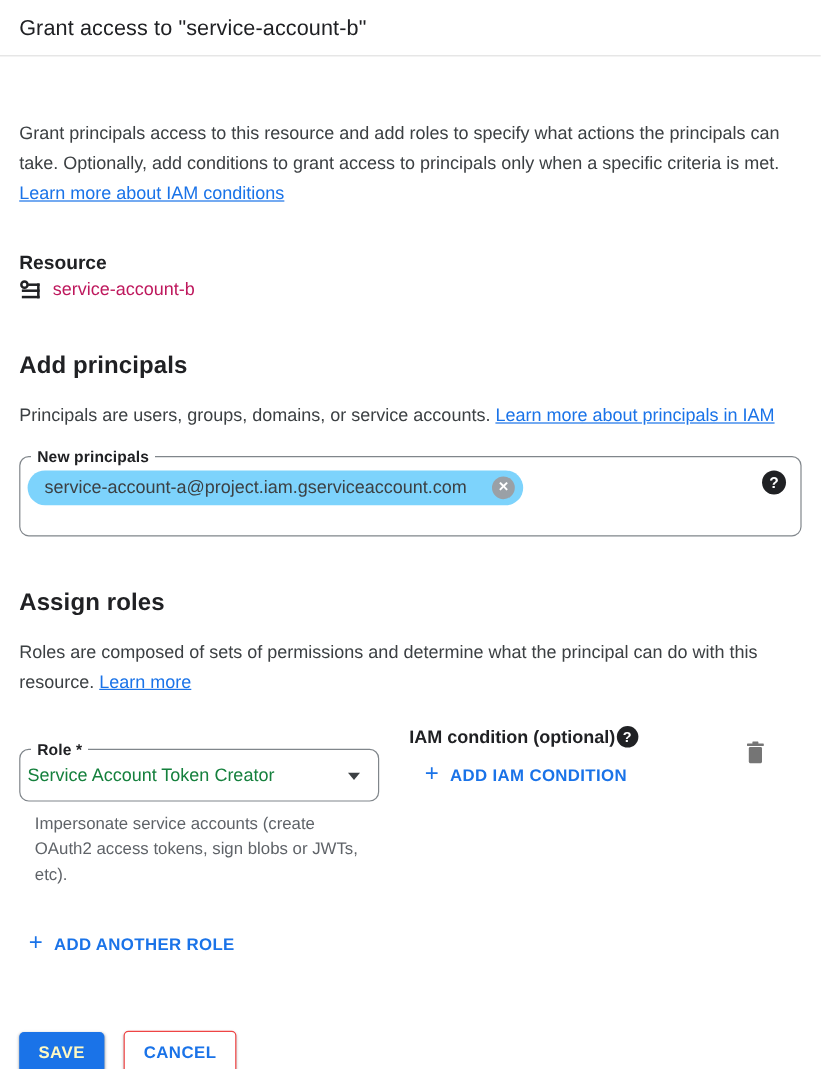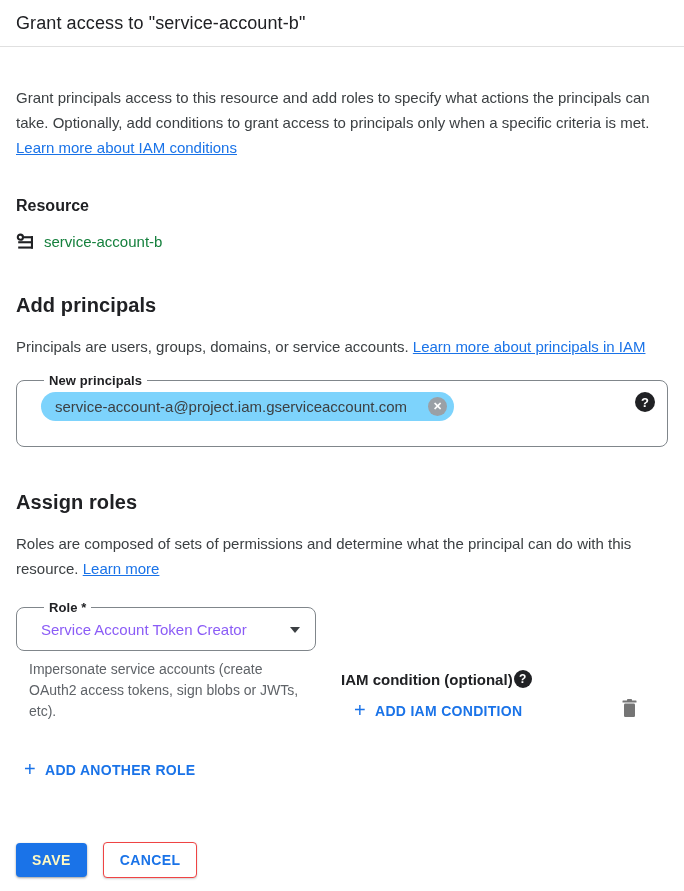--- a/index.html
+++ b/index.html
@@ -22,7 +22,7 @@
   .content { padding: 0 16px; }
 
   p.body-text { font-size: 15px; line-height: 25px; color: #3c4043; }
-  .intro { margin-top: 38px; max-width: 650px; }
+  .intro { margin-top: 52px; max-width: 650px; }
 
   a.link { color: #1a73e8; text-decoration: underline; cursor: pointer; }
 

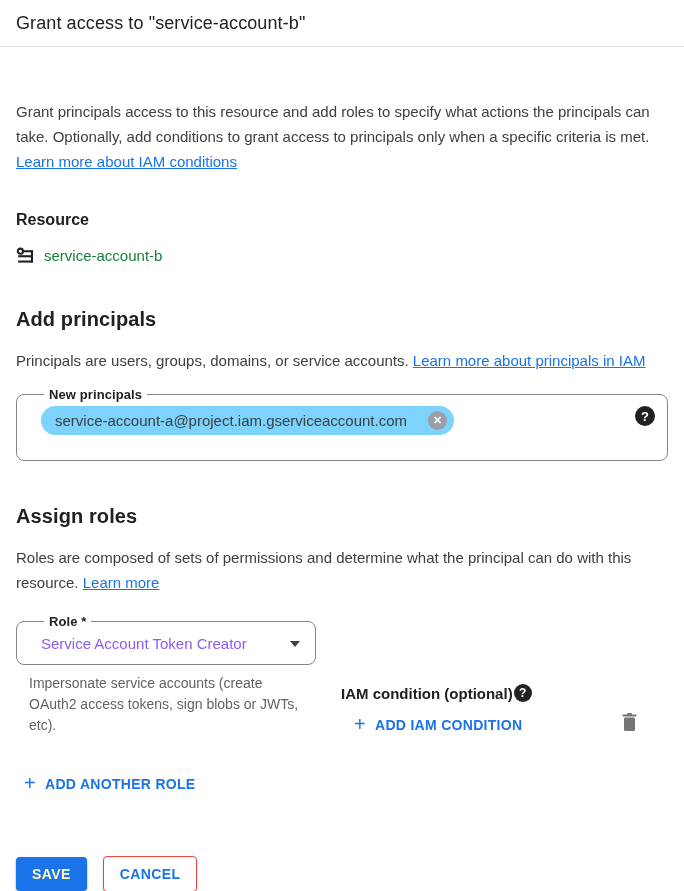--- a/index.html
+++ b/index.html
@@ -30,8 +30,8 @@
     margin-top: 37px; font-size: 16px; font-weight: 700; color: #202124;
   }
   .resource-row {
-    margin-top: 18px; display: flex; align-items: flex-end; gap: 9px;
-    font-size: 15px; color: #15803d;
+    margin-top: 4px; display: flex; align-items: flex-end; gap: 9px;
+    font-size: 15px; color: #be185d;
   }
   .resource-row svg { display: block; }
 

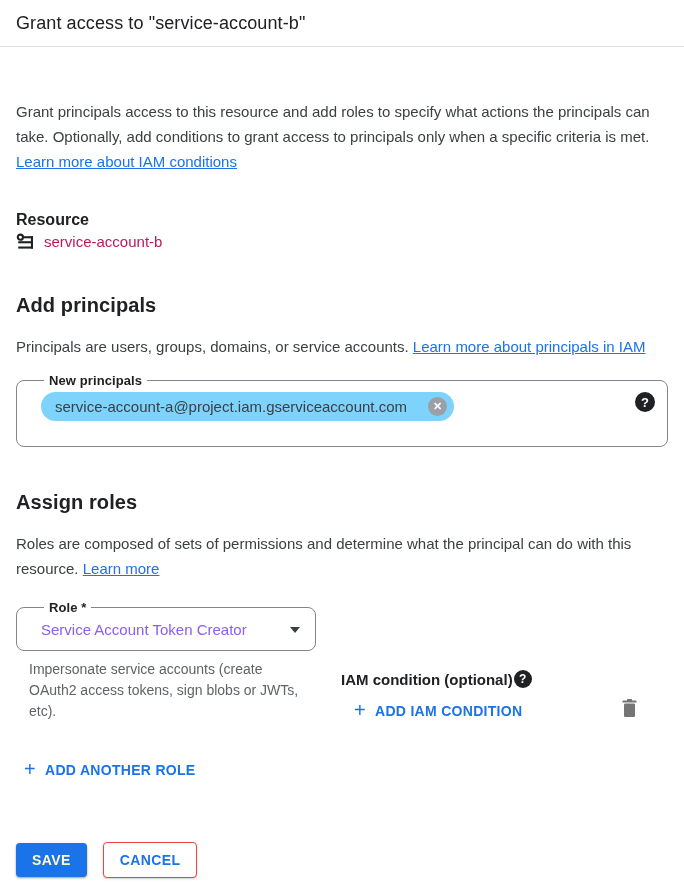--- a/index.html
+++ b/index.html
@@ -43,7 +43,7 @@
 
   fieldset.material-field {
     margin-top: 14px; border: 1px solid #80868b; border-radius: 8px;
-    padding: 4px 12px 12px 24px; position: relative;
+    padding: 4px 12px 12px 6px; position: relative;
   }
   fieldset.material-field legend {
     font-size: 13px; font-weight: 700; color: #202124;

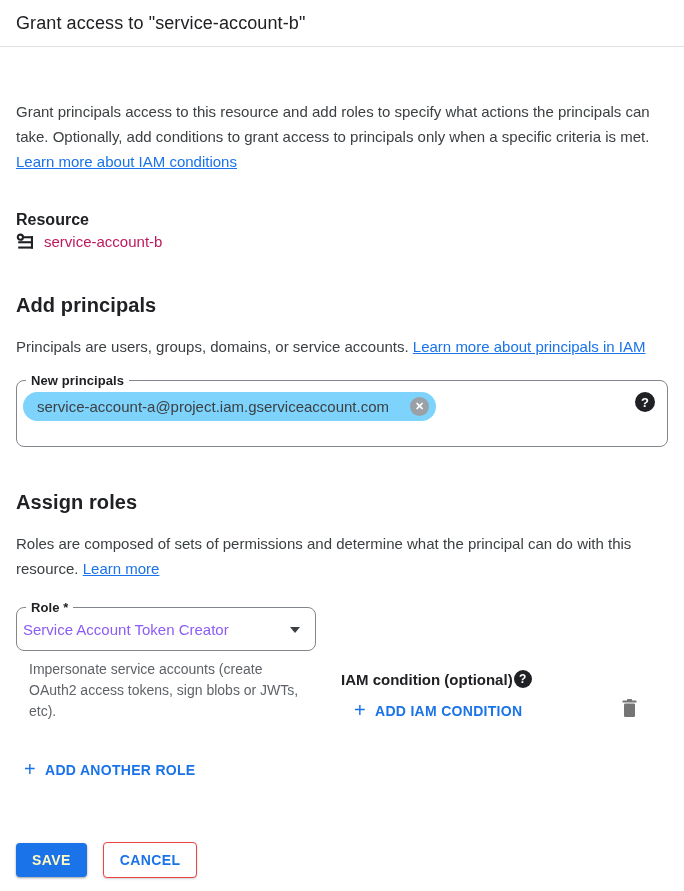--- a/index.html
+++ b/index.html
@@ -72,7 +72,7 @@
     font-size: 13px; font-weight: 700; cursor: pointer; flex: 0 0 auto;
   }
 
-  .roles-row { margin-top: 5px; display: flex; align-items: flex-end; }
+  .roles-row { margin-top: 22px; display: flex; align-items: flex-start; }
   .role-col { width: 300px; flex: 0 0 auto; }
   .role-field {
     margin-top: 0; border-radius: 6px; padding: 2px 12px 11px 12px;

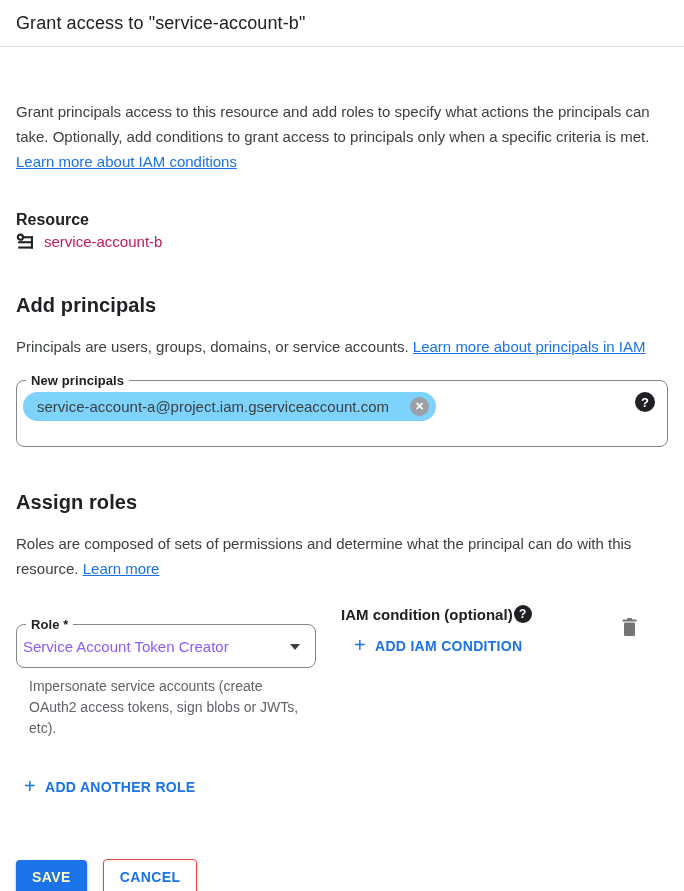--- a/index.html
+++ b/index.html
@@ -80,7 +80,7 @@
   }
   .role-field-inner {
     display: flex; align-items: center; justify-content: space-between;
-    font-size: 15px; color: #8b5cf6; padding-top: 2px;
+    font-size: 15px; color: #15803d; padding-top: 2px;
   }
   .dropdown-arrow {
     width: 0; height: 0; margin-right: 3px;

